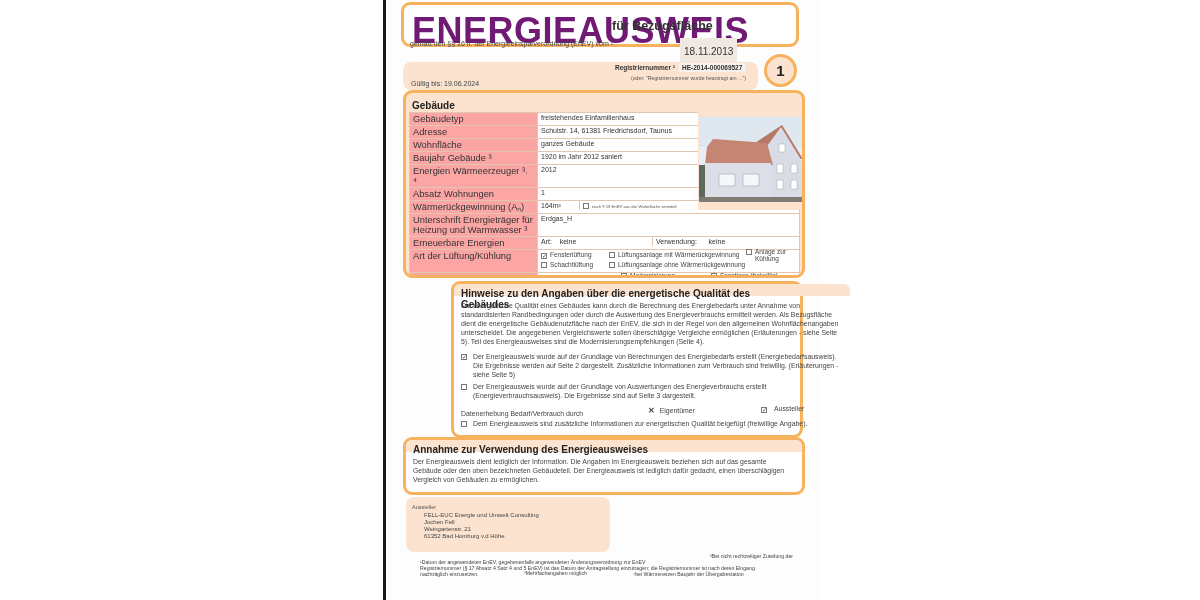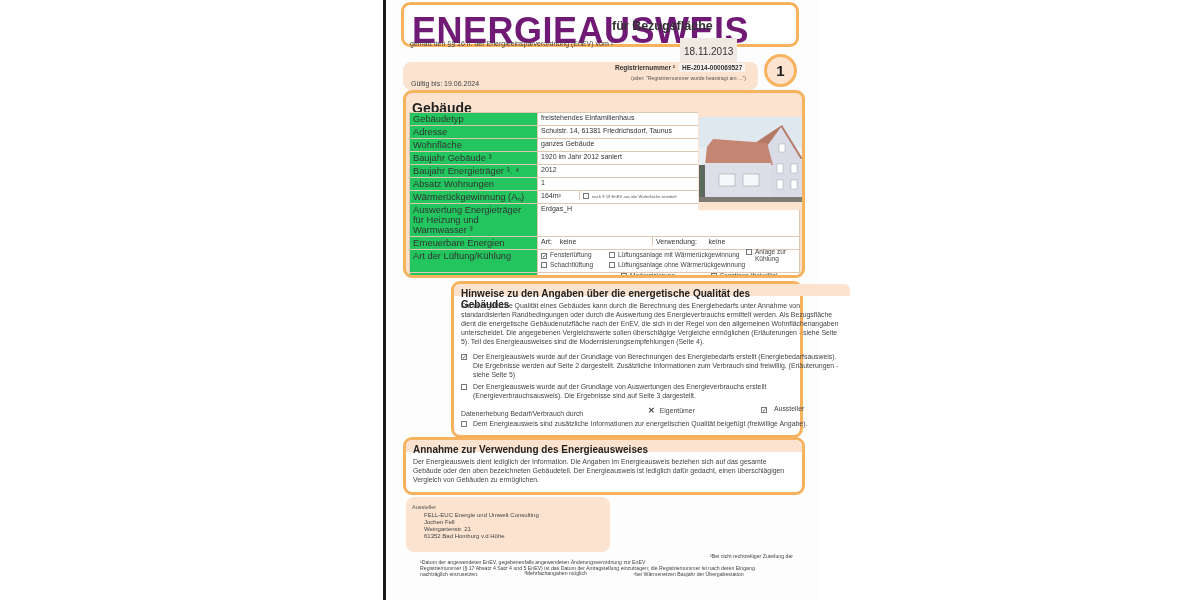--- a/index.html
+++ b/index.html
@@ -27,7 +27,7 @@
 
   
   .geb { left: 17px; top: 90px; width: 402px; height: 188px; background: #fbe3cf; overflow: hidden; }
-  .geb .sect-title { position: absolute; left: 6px; top: 7px; font-size: 14px; font-weight: bold; color: #222; }
+  .geb .sect-title { position: absolute; left: 6px; top: 7px; font-size: 10px; font-weight: bold; color: #222; }
   .geb table { position: absolute; left: 3px; top: 19px; border-collapse: collapse; }
   .geb td { border: 1px solid #e1c7b0; vertical-align: top; }
   .geb td.lbl { width: 128px; font-size: 9.3px; padding: 1px 3px; color: #333; background: #22c55e; line-height: 10px; }

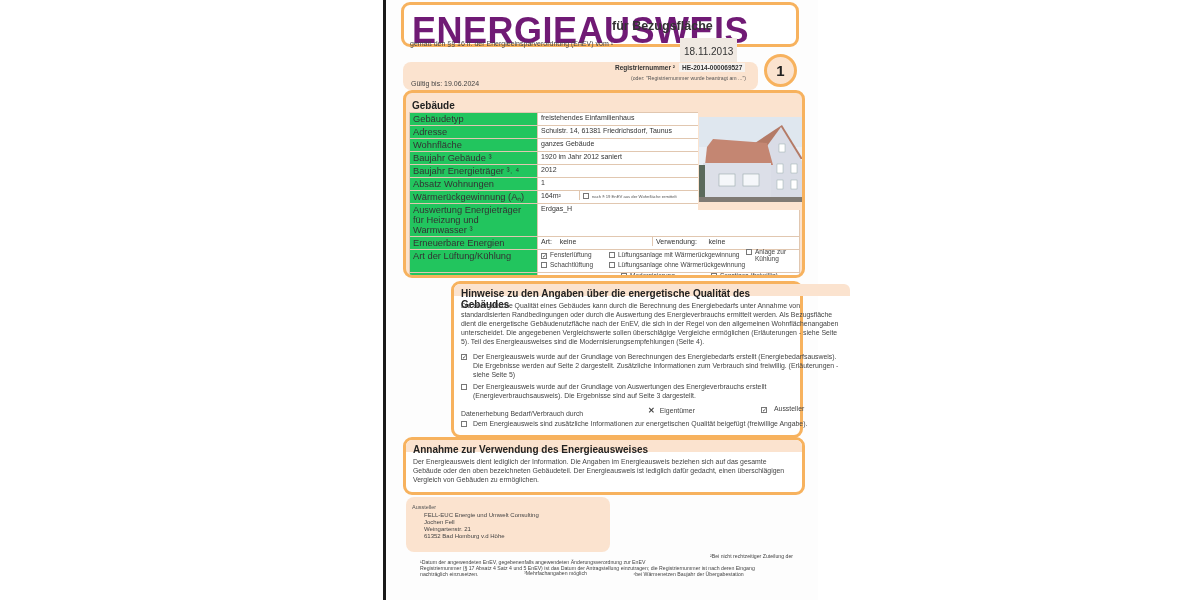--- a/index.html
+++ b/index.html
@@ -30,7 +30,7 @@
   .geb .sect-title { position: absolute; left: 6px; top: 7px; font-size: 10px; font-weight: bold; color: #222; }
   .geb table { position: absolute; left: 3px; top: 19px; border-collapse: collapse; }
   .geb td { border: 1px solid #e1c7b0; vertical-align: top; }
-  .geb td.lbl { width: 128px; font-size: 9.3px; padding: 1px 3px; color: #333; background: #22c55e; line-height: 10px; }
+  .geb td.lbl { width: 128px; font-size: 9.3px; padding: 1px 3px; color: #333; background: #fca5a5; line-height: 10px; }
   .geb td.val { width: 158px; font-size: 7px; padding: 1px 3px; background: #fff; color: #333; }
   .geb td.val.wide { width: 262px; }
   .photo { position: absolute; left: 292px; top: 17px; width: 107px; height: 100px; background: #fbe3cf; }

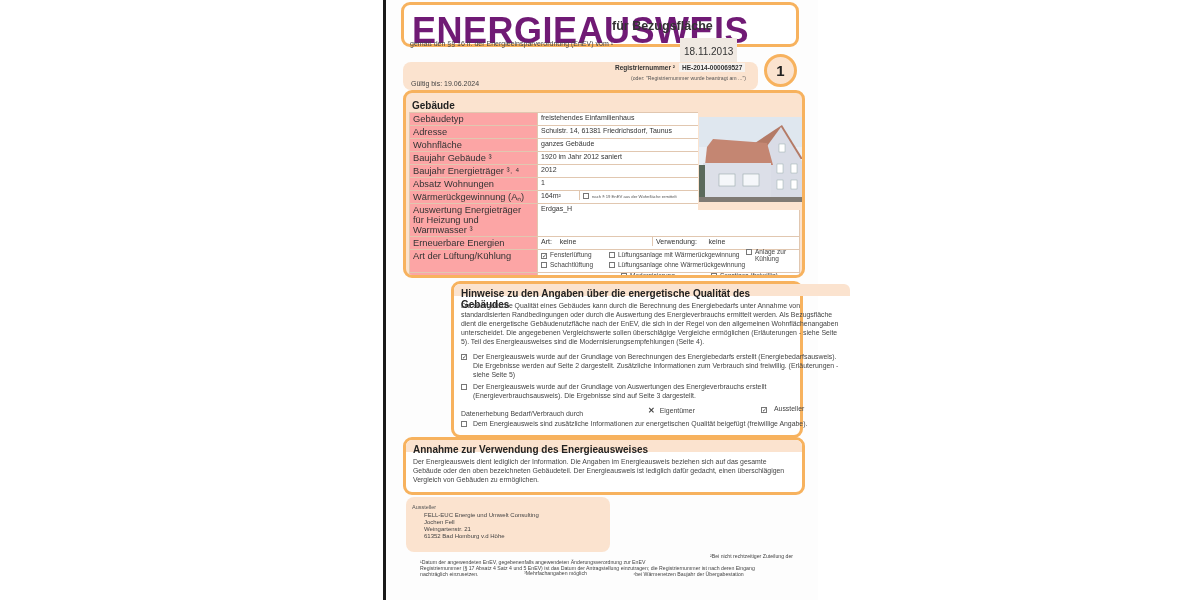--- a/index.html
+++ b/index.html
@@ -108,7 +108,7 @@
         <td class="val">1920 im Jahr 2012 saniert</td>
       </tr>
       <tr>
-        <td class="lbl">Baujahr Energieträger ³˒ ⁴</td>
+        <td class="lbl">Energien Wärmeerzeuger ³˒ ⁴</td>
         <td class="val">2012</td>
       </tr>
       <tr>

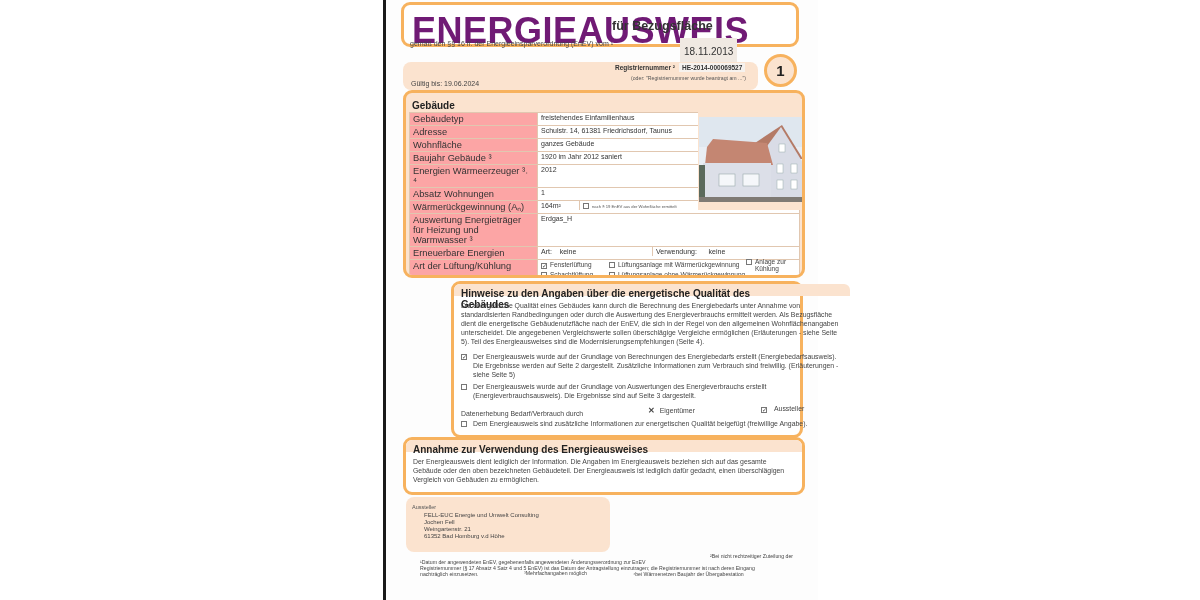--- a/index.html
+++ b/index.html
@@ -122,7 +122,7 @@
         </td>
       </tr>
       <tr>
-        <td class="lbl" style="height:21px;">Auswertung Energieträger für Heizung und Warmwasser ³</td>
+        <td class="lbl" style="height:21px;">Unterschrift Energieträger für Heizung und Warmwasser ³</td>
         <td class="val wide">Erdgas_H</td>
       </tr>
       <tr>

